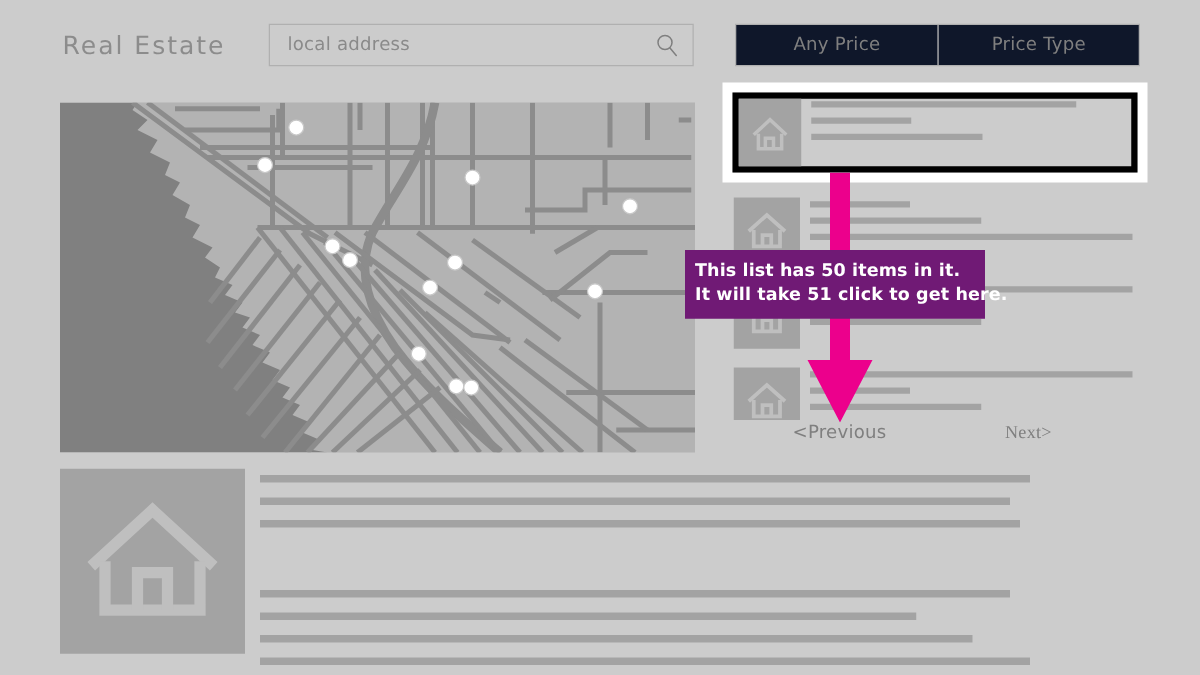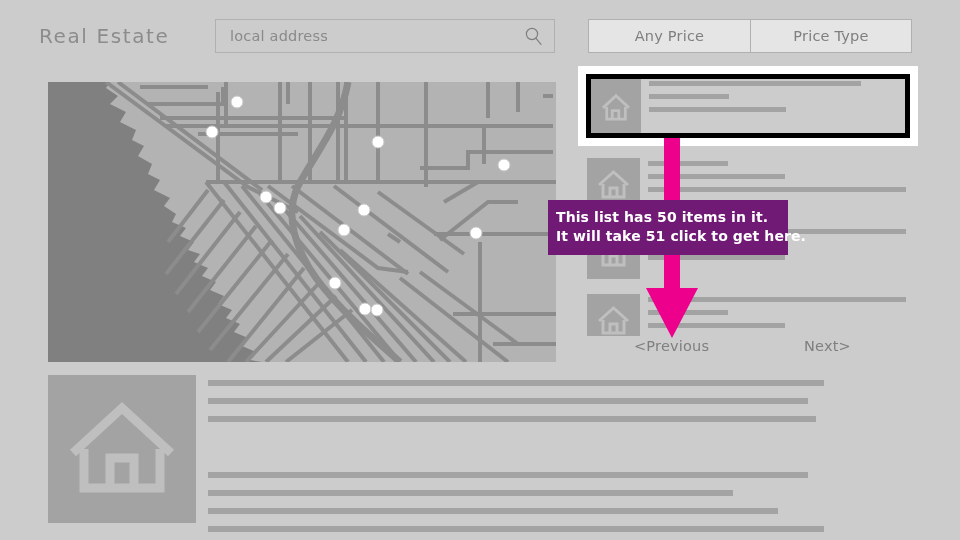--- a/index.html
+++ b/index.html
@@ -13,7 +13,7 @@
 
   
   #app-title {
-    position: absolute; left: 39px; top: 24px;
+    position: absolute; left: 50px; top: 24px;
     font-size: 20px; letter-spacing: 1.6px;
     color: #8c8c8c; white-space: nowrap; text-align: right;
   }

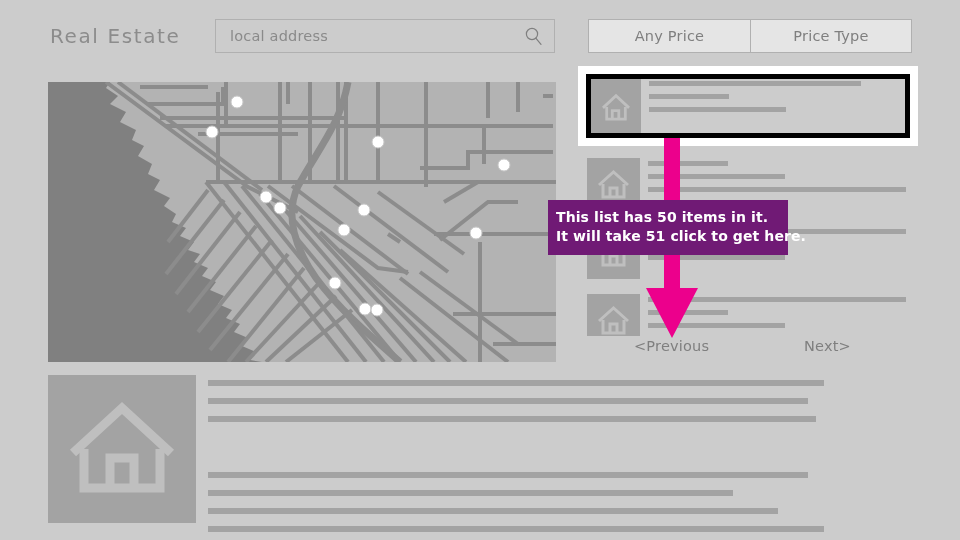--- a/index.html
+++ b/index.html
@@ -47,7 +47,7 @@
     flex: 1 1 50%;
     display: flex; align-items: center; justify-content: center;
     font-family: inherit; font-size: 14.5px; color: #7f7f7f;
-    background: #e5e5e5; border: 0; cursor: pointer;
+    background: #0f172a; border: 0; cursor: pointer;
     letter-spacing: .2px;
   }
   .filter-btn + .filter-btn { border-left: 1px solid #b0b0b0; }

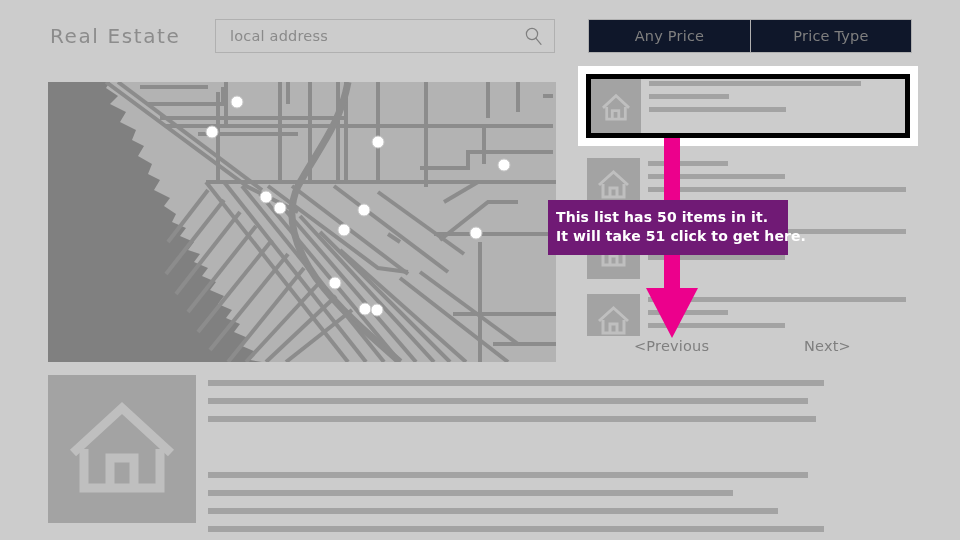--- a/index.html
+++ b/index.html
@@ -109,7 +109,7 @@
     background: none; border: 0; font-family: inherit; text-align: center;
   }
   #prev-link { left: 56px; }
-  #next-link { left: 226px; }
+  #next-link { left: 226px; font-family: Liberation Serif, serif; }
 
   
   #detail-thumb {

